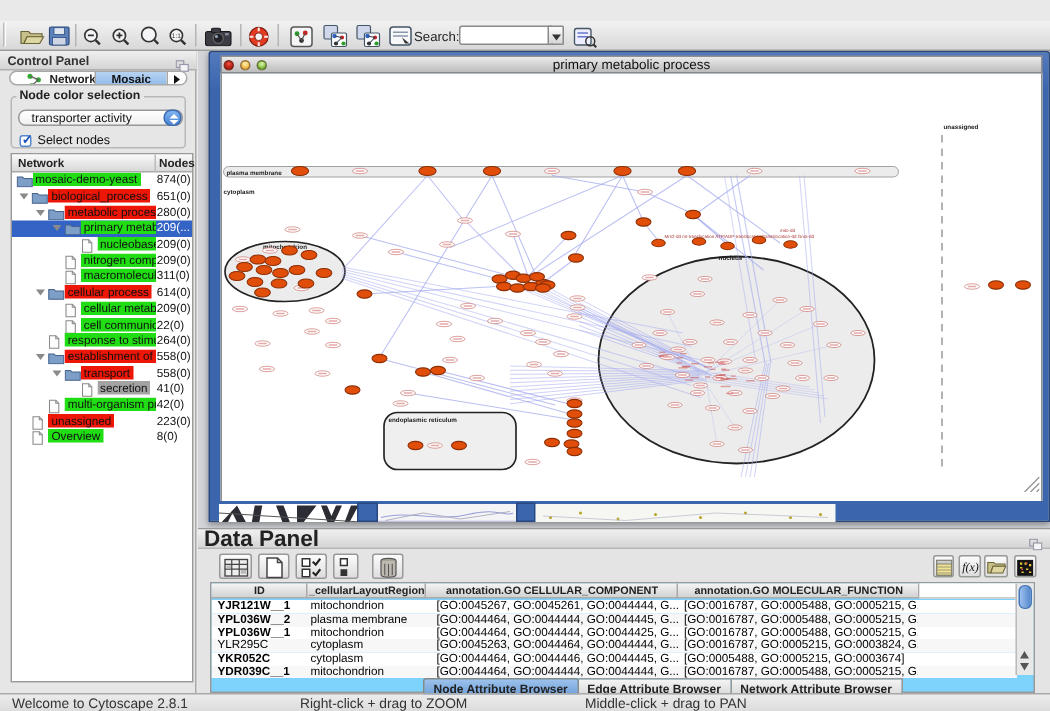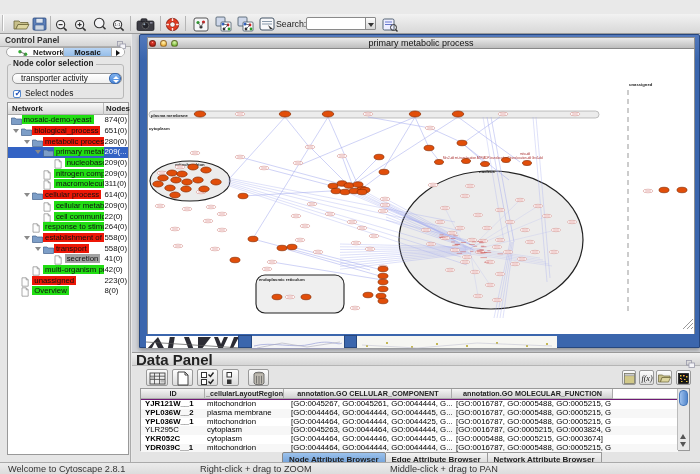--- a/index.html
+++ b/index.html
@@ -761,7 +761,7 @@
           <rect x="3" y="6" width="1" height="1" fill="#d44"></rect>
         </svg></div>
 
-  <div class="abs" style="left:8px;top:35px;width:550px;height:63px;background:#701a75;border:1px solid #999">
+  <div class="abs" style="left:8px;top:35px;width:550px;height:74px;background:#7dd3fc;border:1px solid #999">
     <div class="abs" style="left:0;top:0;width:100%;height:10px;background:linear-gradient(#f5f5f5,#d2d2d2);border-bottom:1px solid #aaa;font-size:7.2px;font-weight:bold;color:#222">
       <span style="position:absolute;left:0;width:64px;text-align:center;line-height:10px">ID</span>
       <span style="position:absolute;left:64px;width:79px;text-align:center;line-height:10px">_cellularLayoutRegion</span>

